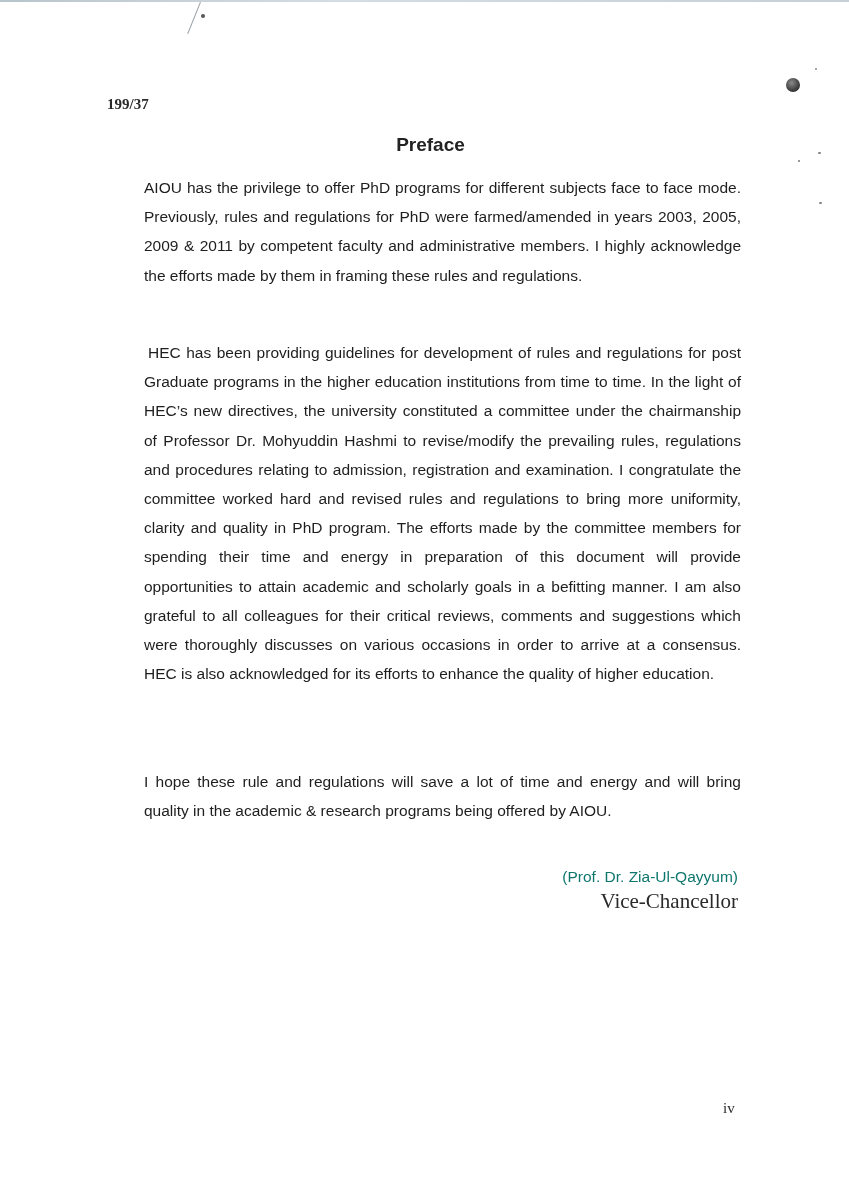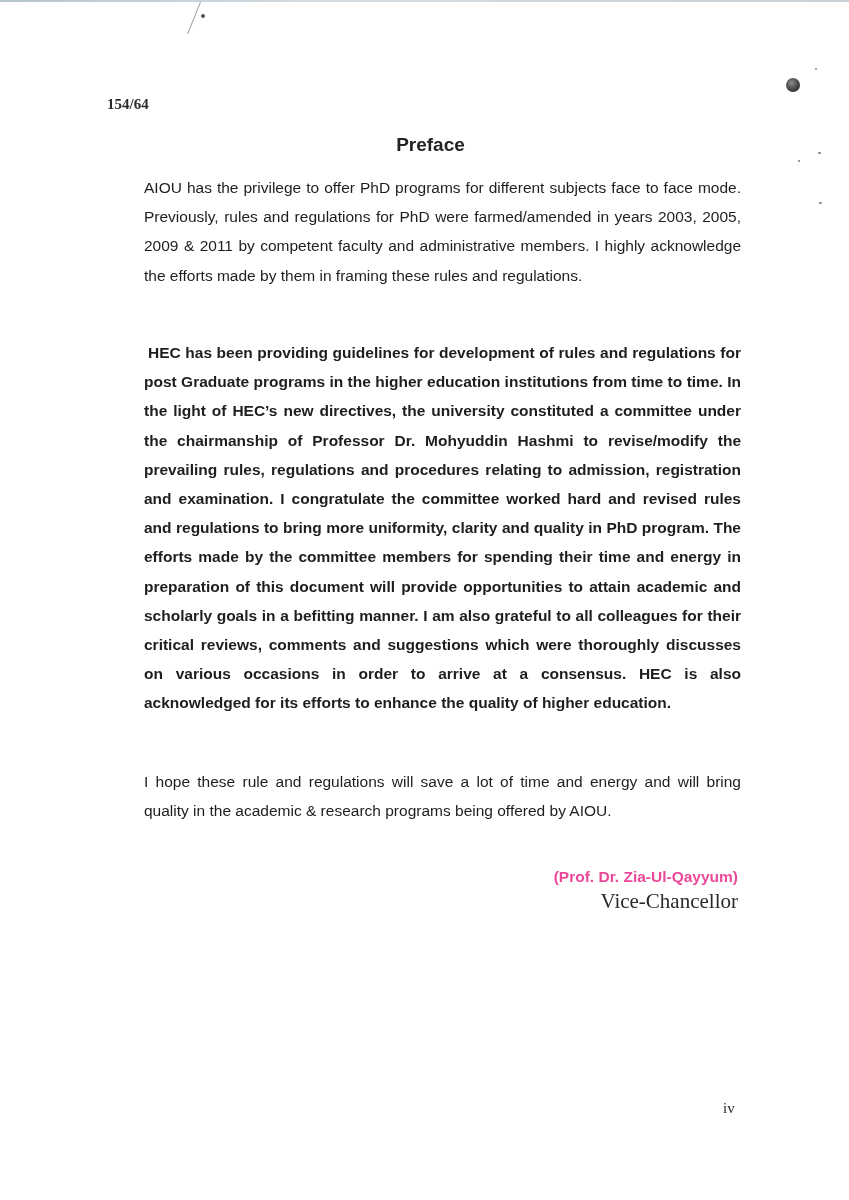--- a/index.html
+++ b/index.html
@@ -113,7 +113,7 @@
 <div class="scan-dot" style="left:798px;top:160px;width:2px;height:2px;background:#777;"></div>
 <div class="scan-dot" style="left:819px;top:202px;width:3px;height:2px;background:#777;"></div>
 
-<div class="doc-number">154/64</div>
+<div class="doc-number">199/37</div>
 
 <h1 class="title" style="margin:0;">Preface</h1>
 

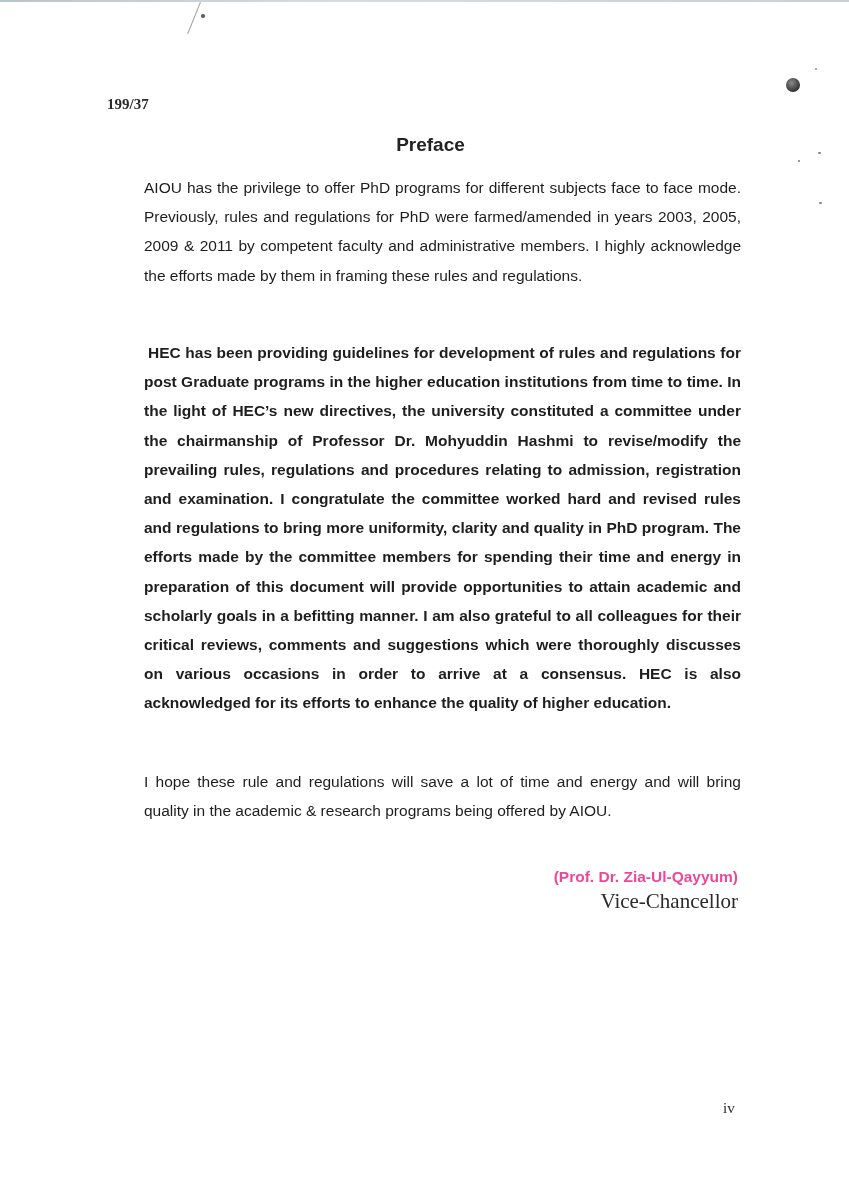--- a/index.html
+++ b/index.html
@@ -72,7 +72,7 @@
       margin: 0;
     }
     #para-1 { top: 173px; }
-    #para-2 { top: 338px; text-indent: 4px; font-weight: bold; }
+    #para-2 { top: 338px; text-indent: 4px; }
     #para-3 { top: 767px; }
     .signature-name {
       position: absolute;

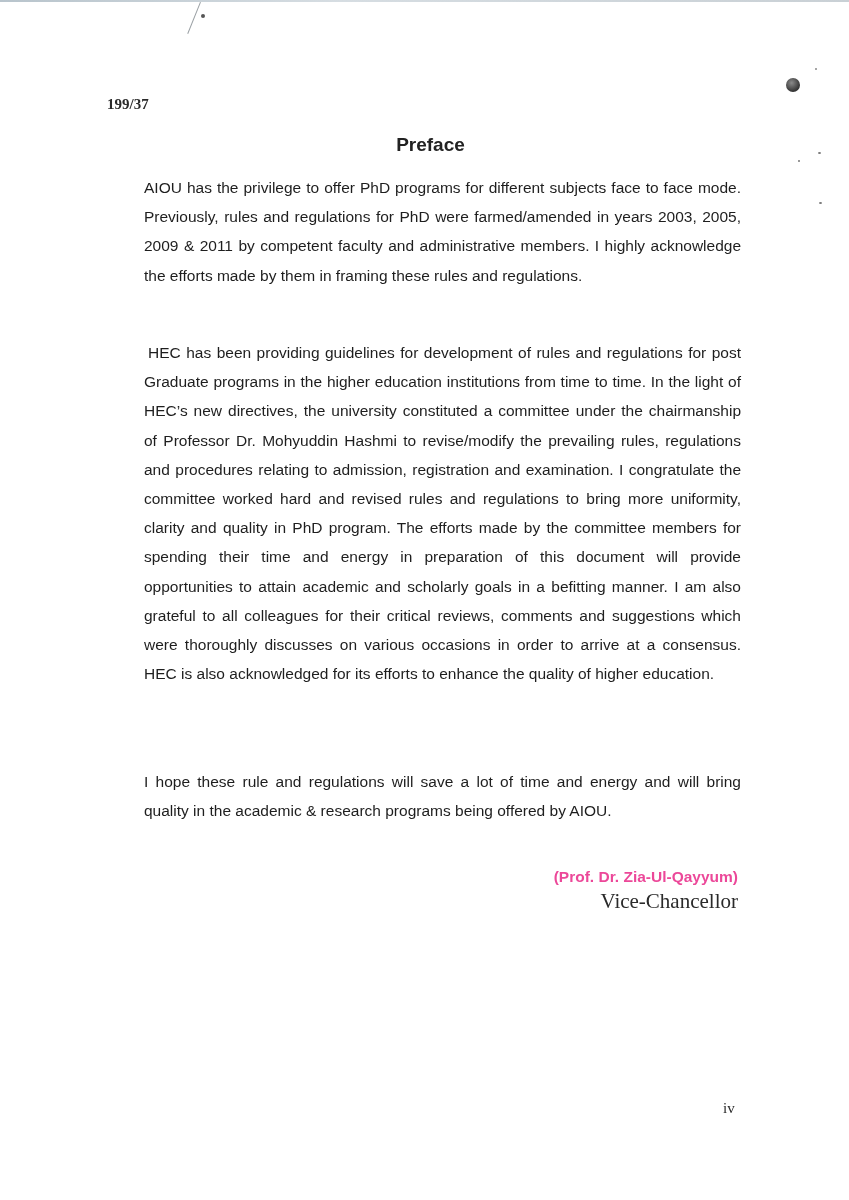--- a/index.html
+++ b/index.html
@@ -80,8 +80,8 @@
       top: 868px;
       font-family: "Liberation Sans", sans-serif;
       font-size: 15.5px;
-      font-weight: bold;
-      color: #ec4899;
+      font-weight: normal;
+      color: #0f766e;
     }
     .signature-title {
       position: absolute;

